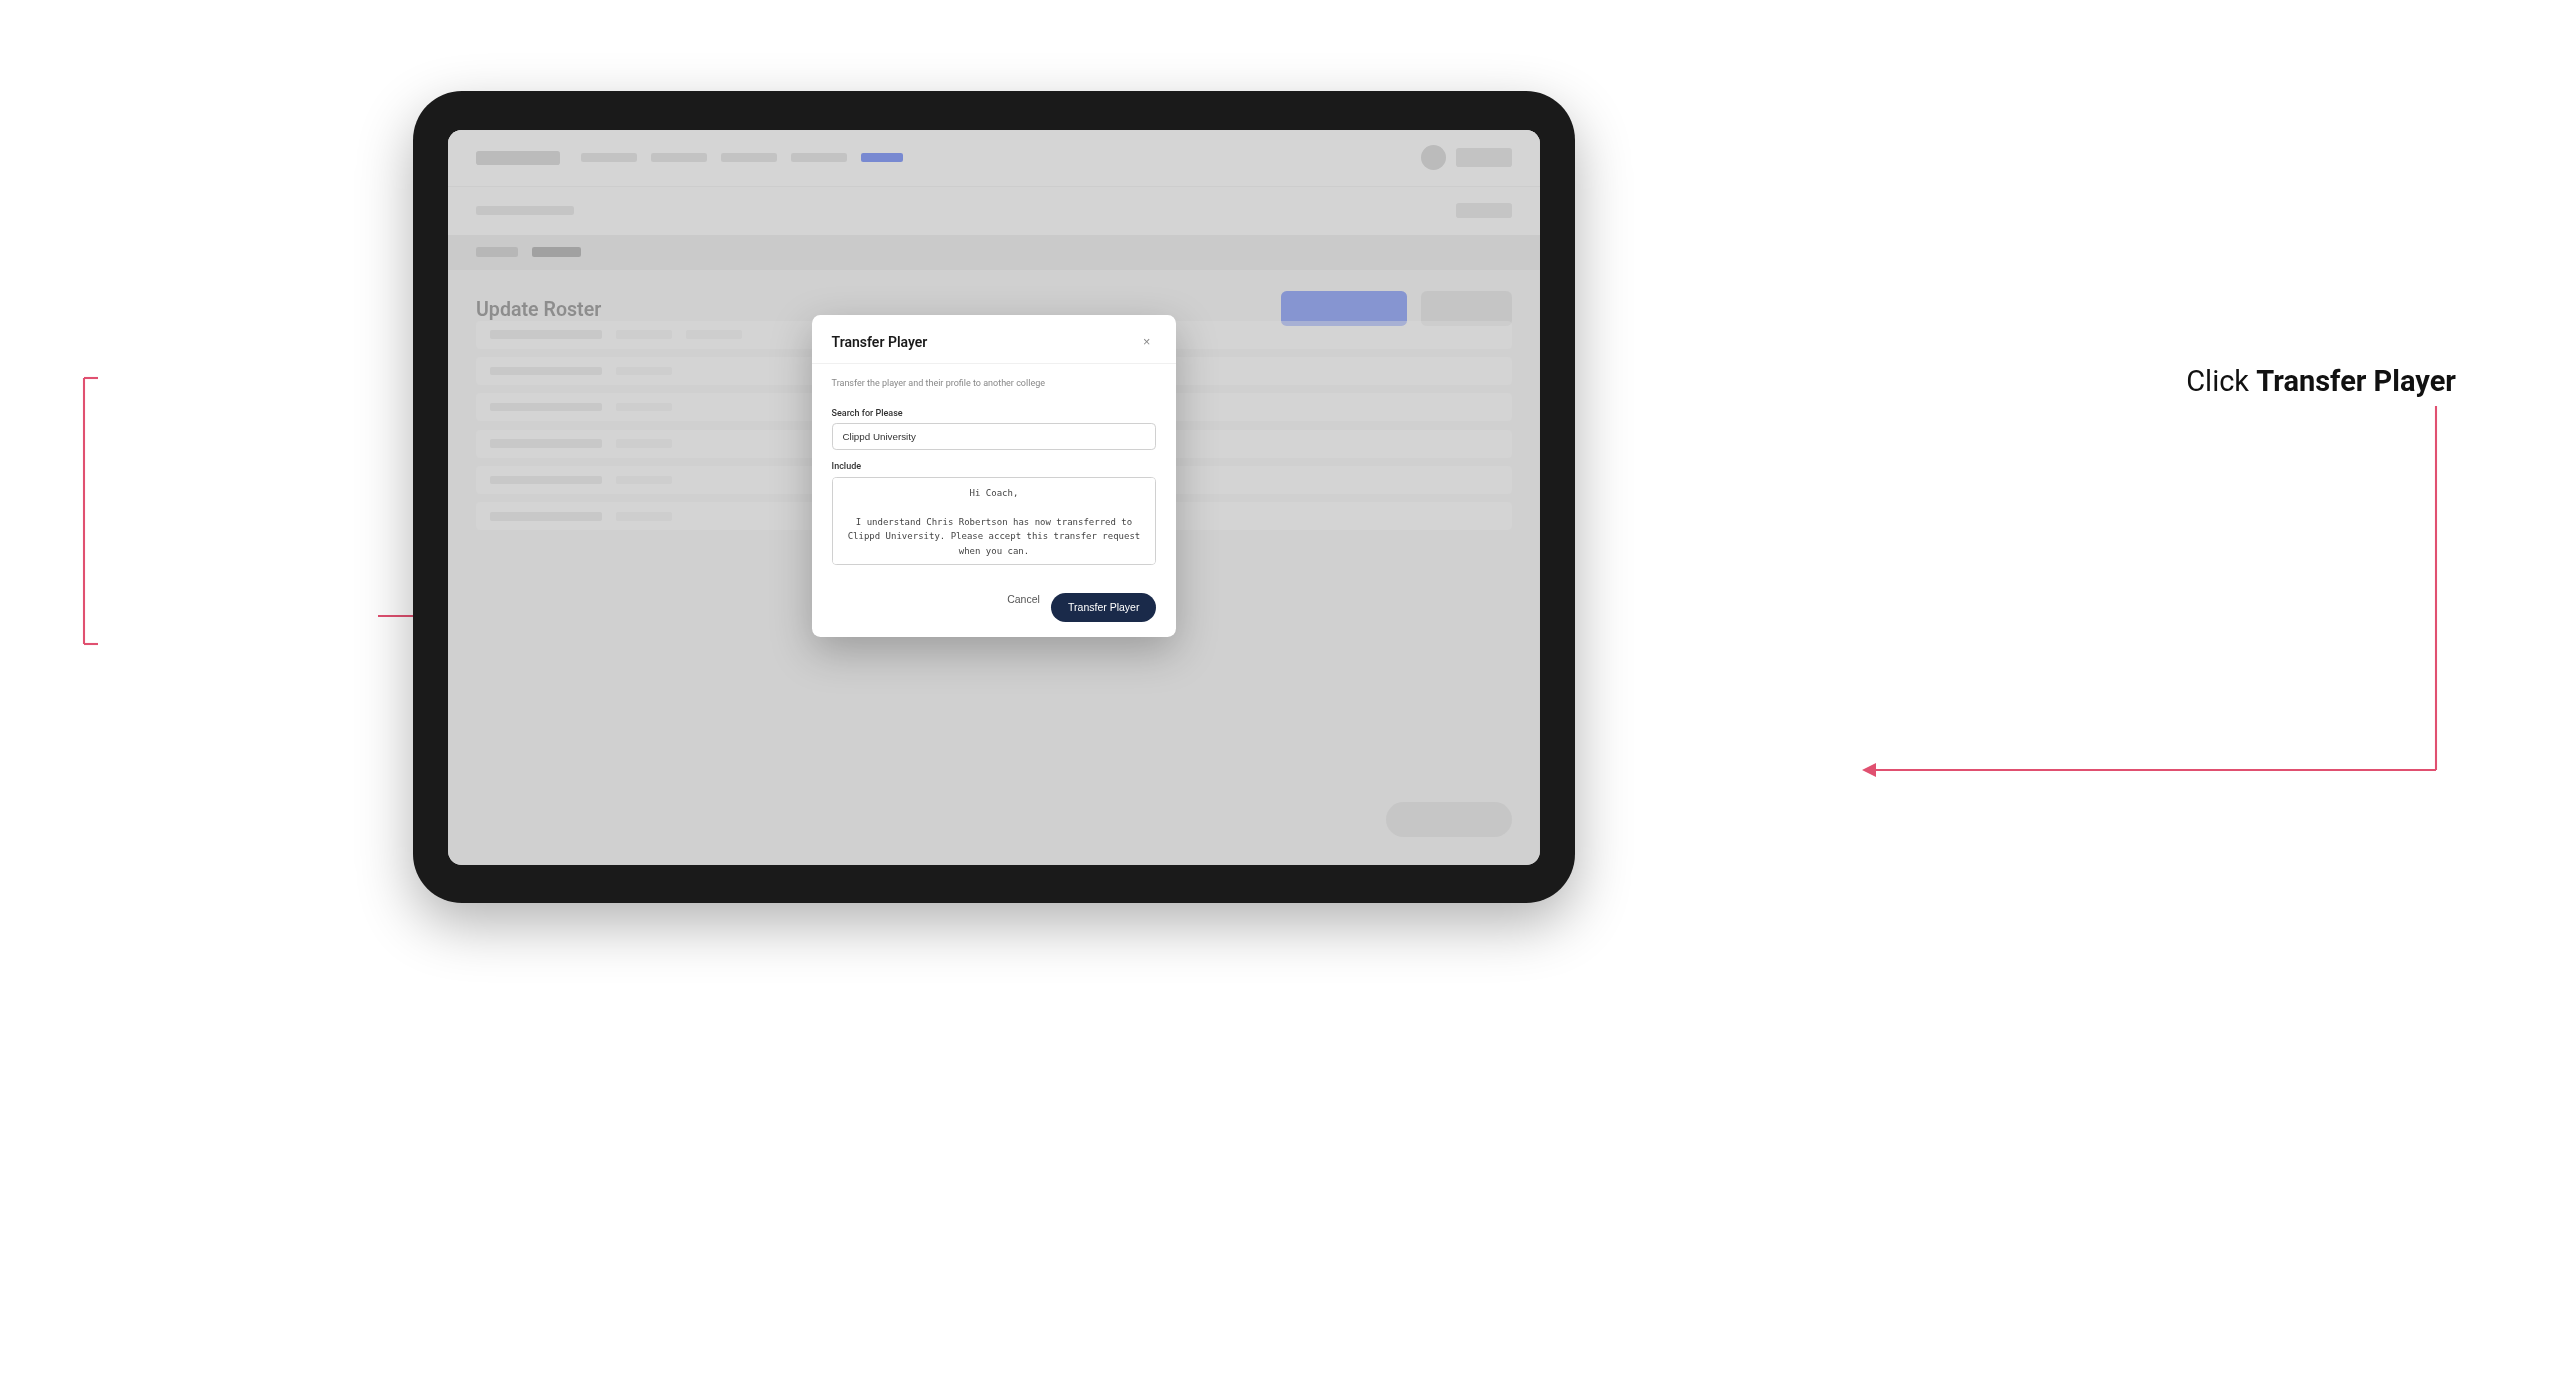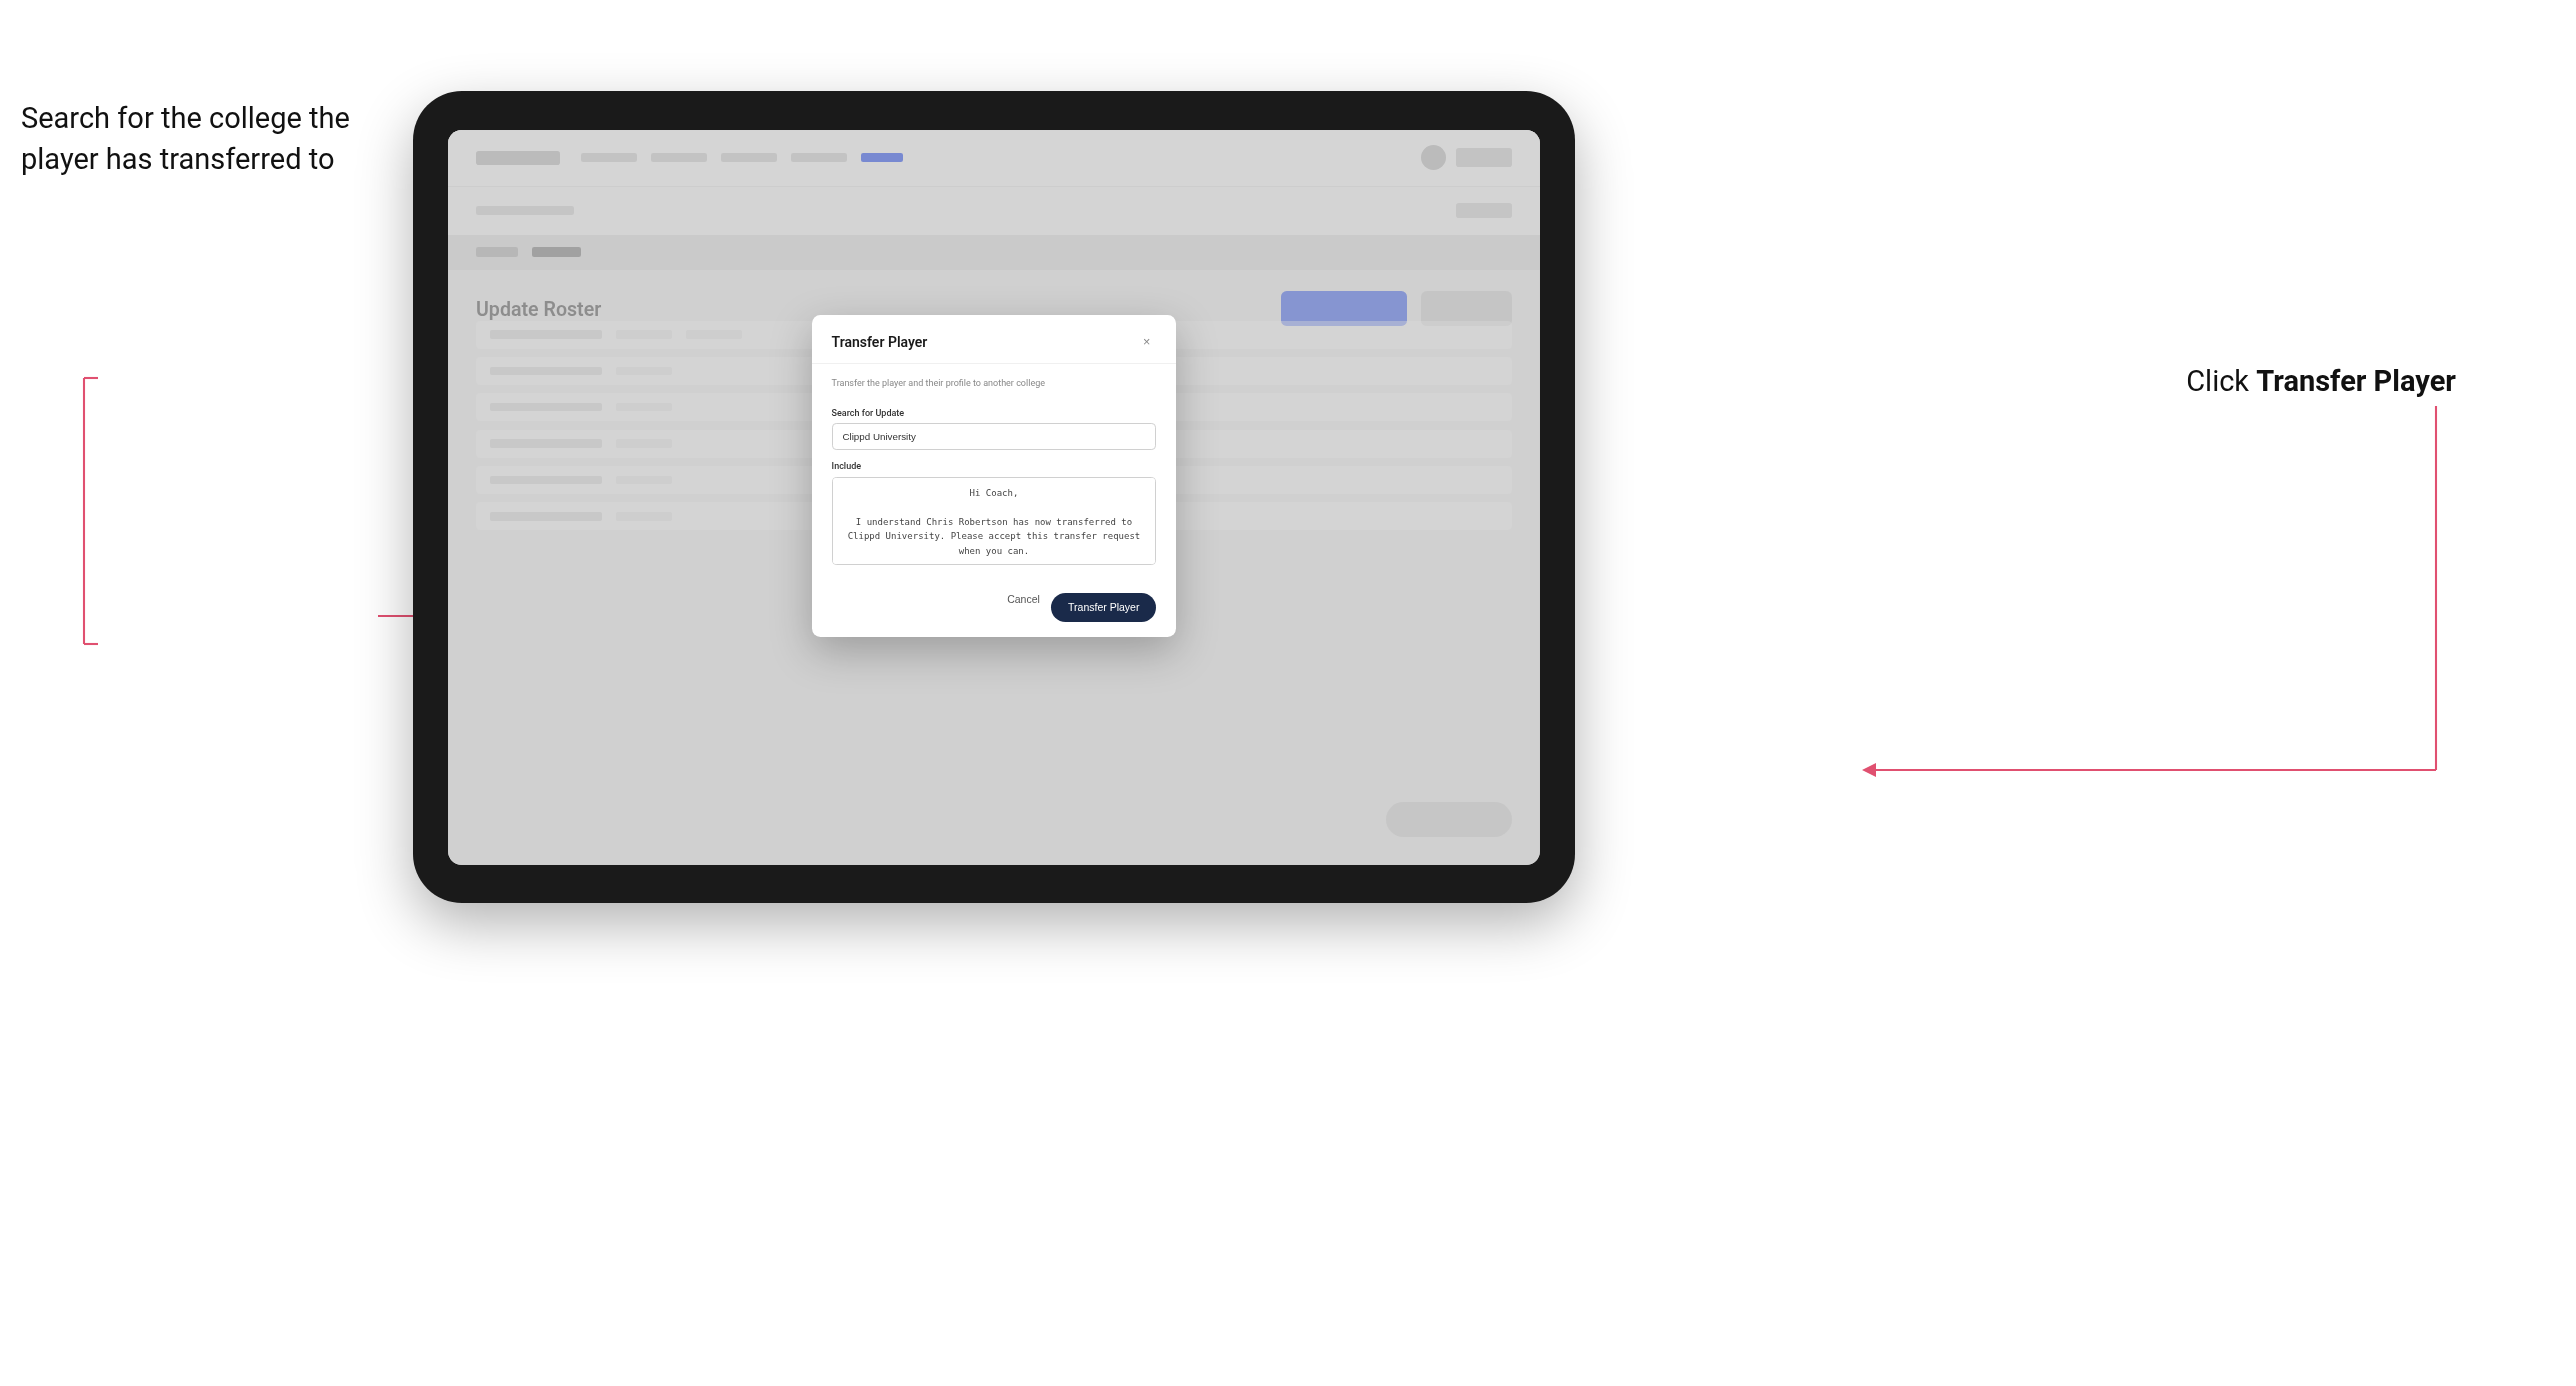--- a/index.html
+++ b/index.html
@@ -363,9 +363,6 @@
 <body>
 
 <div class="annotation-left">
-  <div class="block1">
-    <span>Search for the college the player has transferred to</span>
-  </div>
 </div>
 
 <div class="annotation-right">

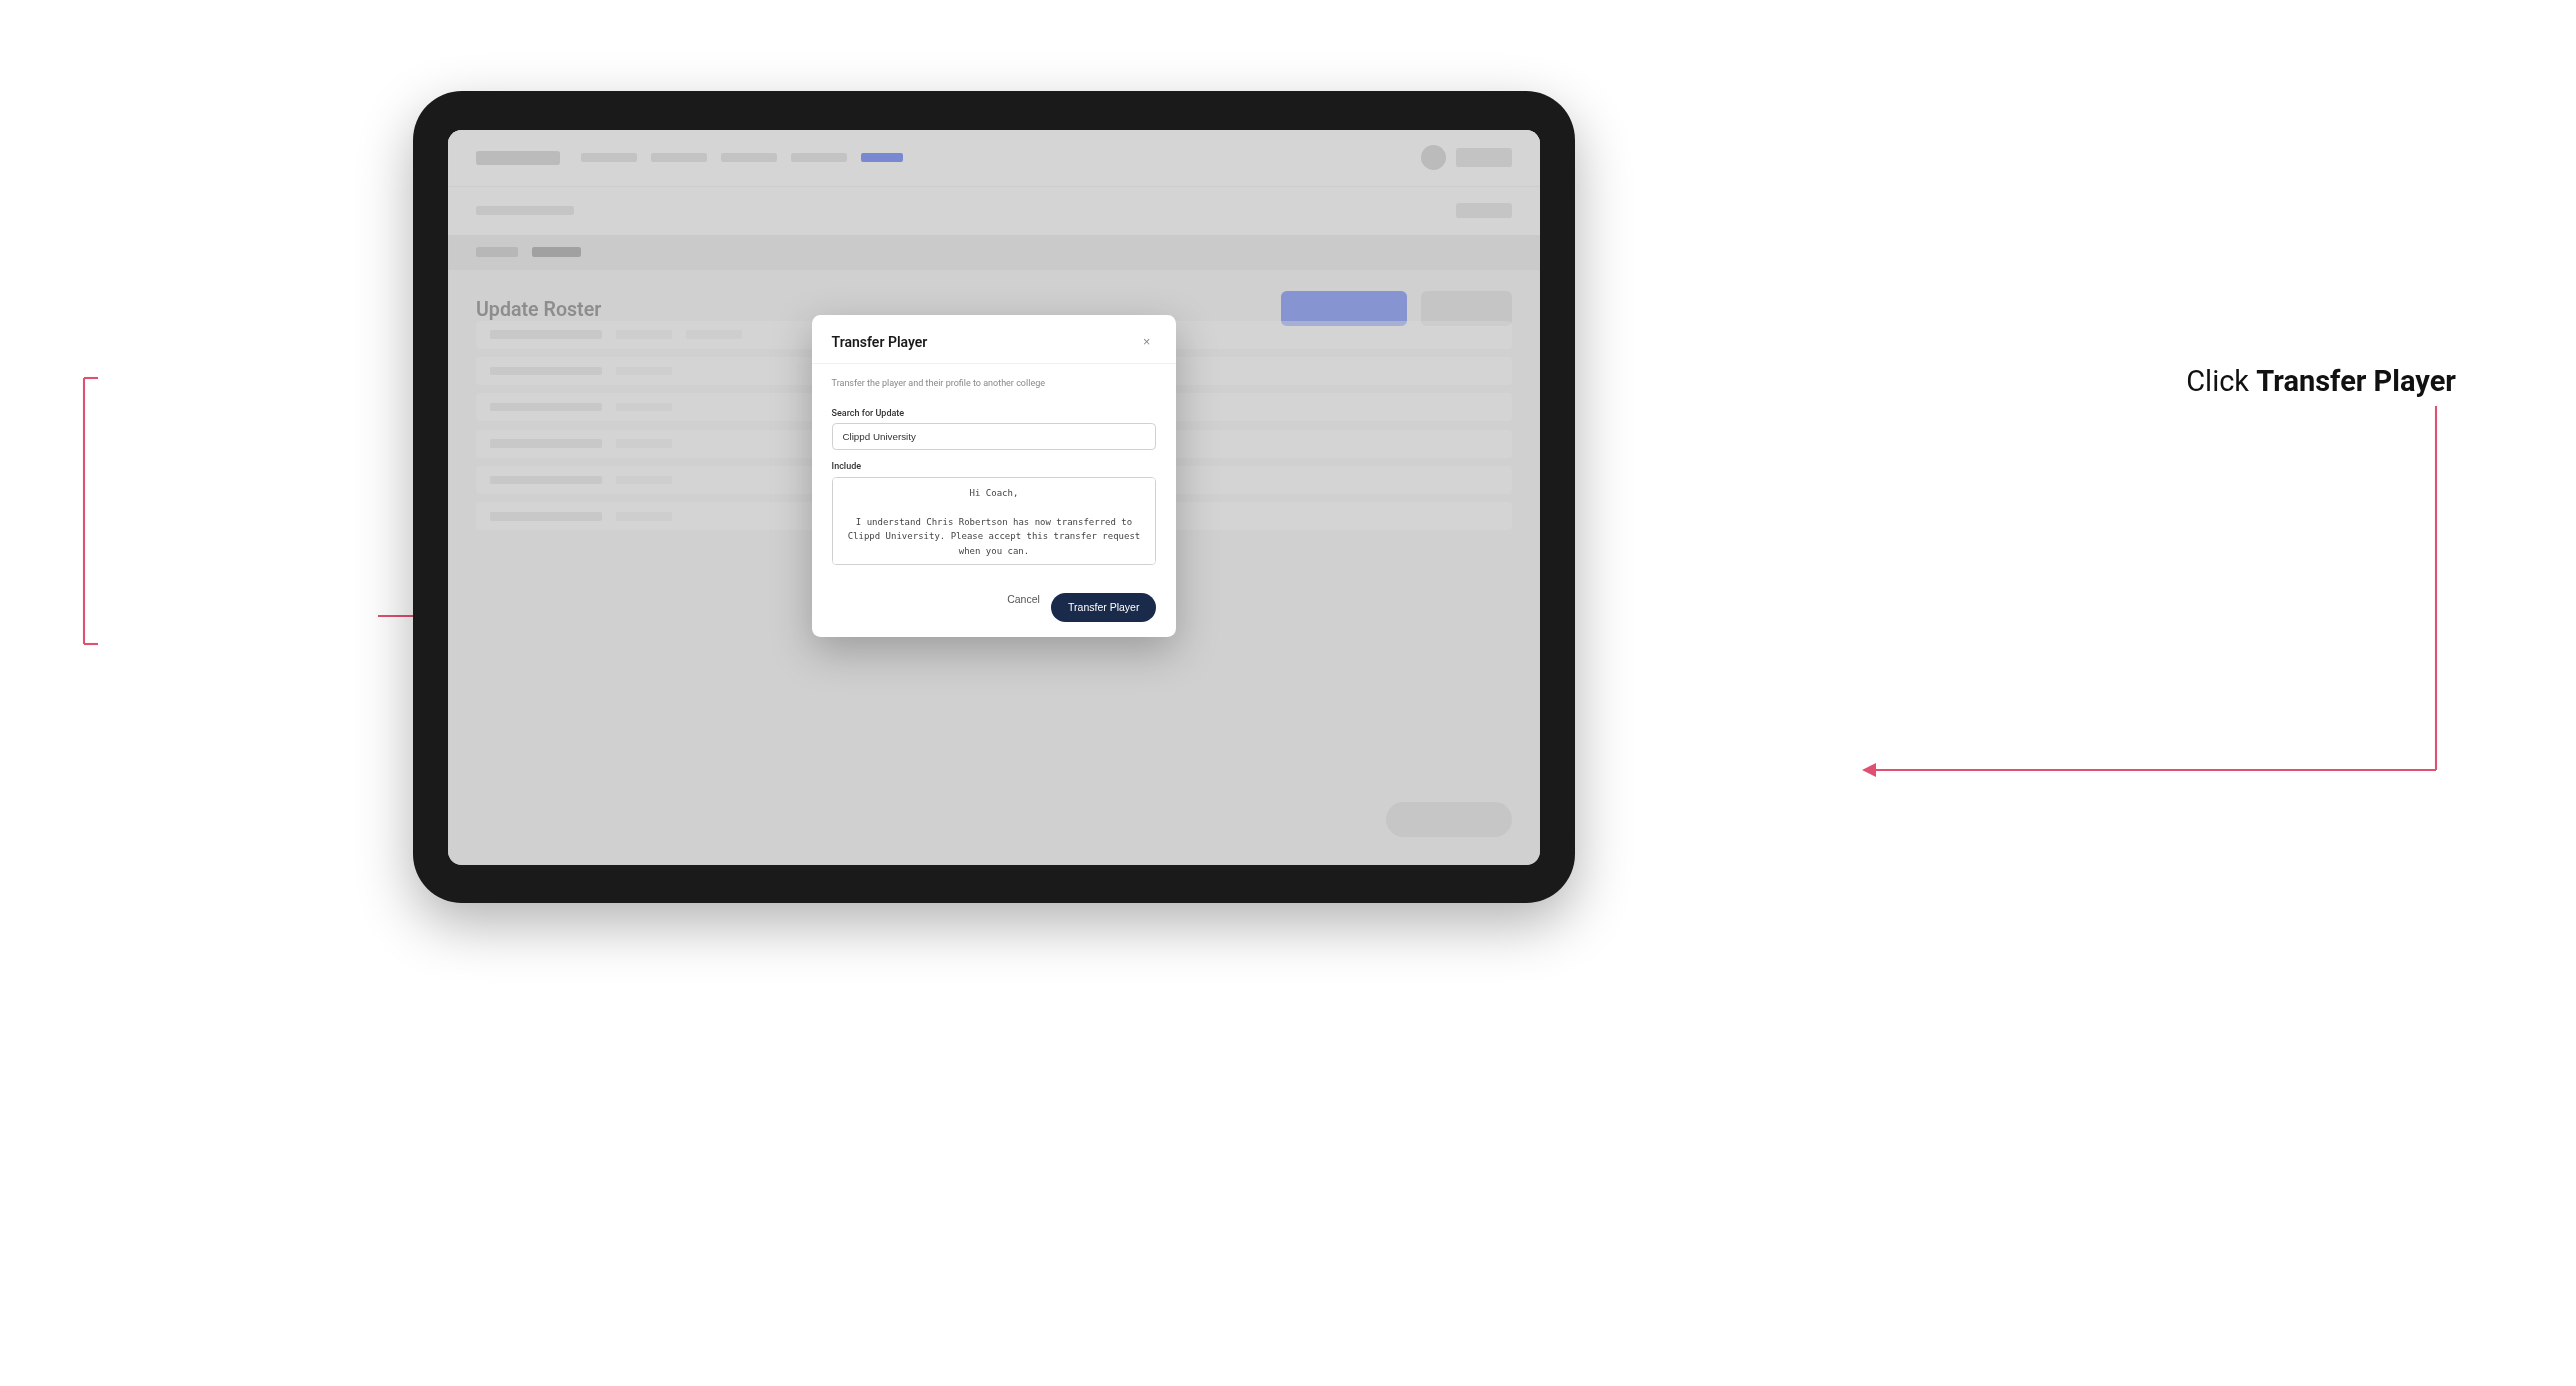--- a/index.html
+++ b/index.html
@@ -465,7 +465,7 @@
         <div class="dialog-body">
           <p class="dialog-subtitle">Transfer the player and their profile to another college</p>
 
-          <label class="form-label">Search for Update</label>
+          <label class="form-label">Search for Please</label>
           <input class="form-input" type="text" value="Clippd University" style="">
 
           <label class="form-label">Include</label>

